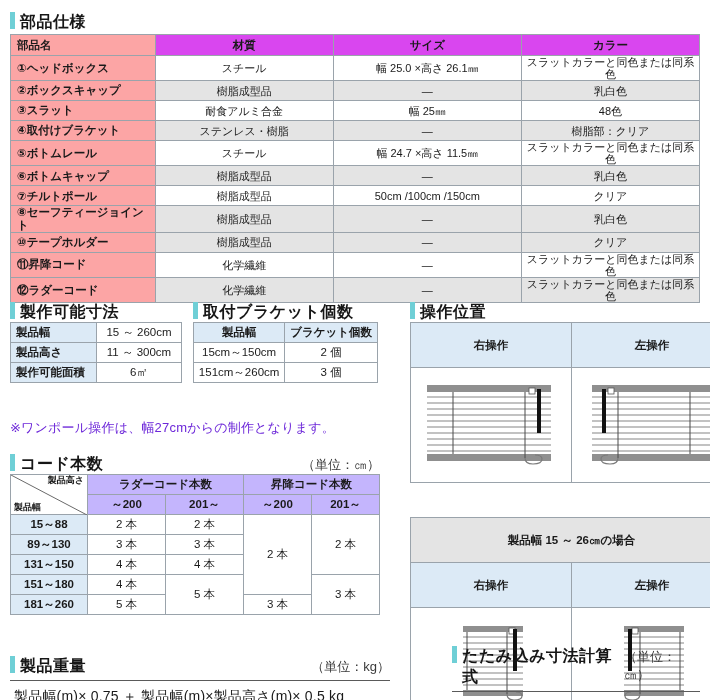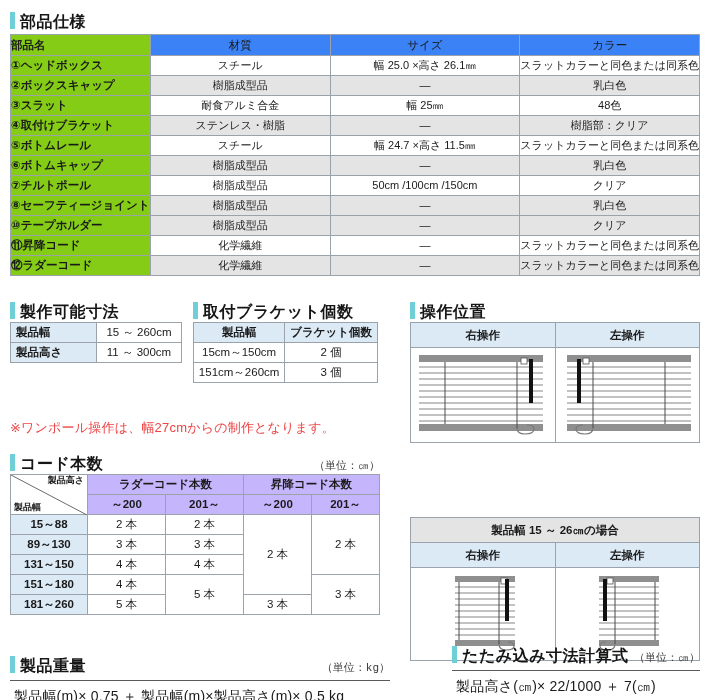--- a/index.html
+++ b/index.html
@@ -69,8 +69,9 @@
     height: 20px;
   }
   #parts-table td.name {
-    background: #84cc16;
+    background: #fca5a5;
     text-align: left;
+    padding-left: 6px;
     font-weight: bold;
     font-size: 11.5px;
     width: 140px;

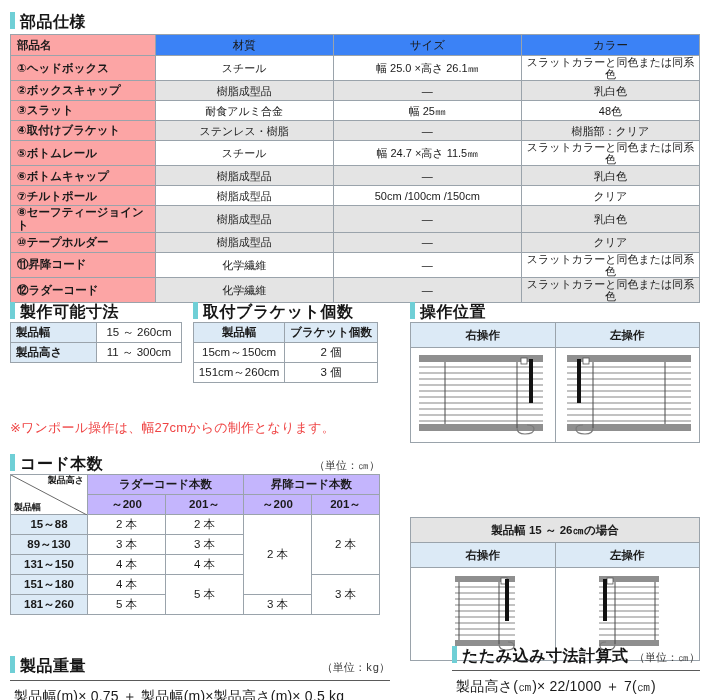--- a/index.html
+++ b/index.html
@@ -63,8 +63,8 @@
   #parts-wrap { position: absolute; left: 10px; top: 34px; width: 690px; }
   #parts-table td { height: 19px; }
   #parts-table thead td {
-    background: #3b82f6;
-    font-weight: normal;
+    background: #d946ef;
+    font-weight: bold;
     font-size: 11.5px;
     height: 20px;
   }

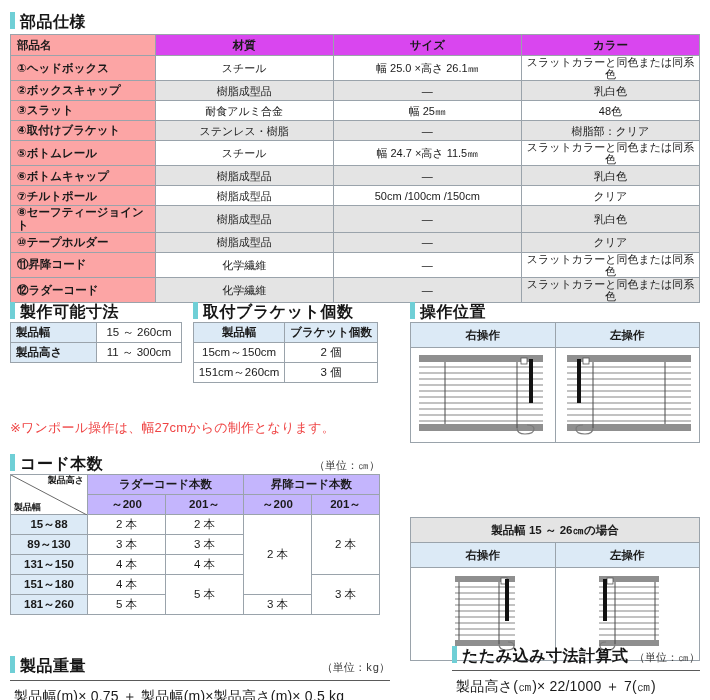--- a/index.html
+++ b/index.html
@@ -140,7 +140,7 @@
   table.opt td {
     border: 1px solid #9aa3ab;
     text-align: center;
-    padding: 2px;
+    padding: 12px;
   }
   table.opt td.oh {
     background: #dceaf6;

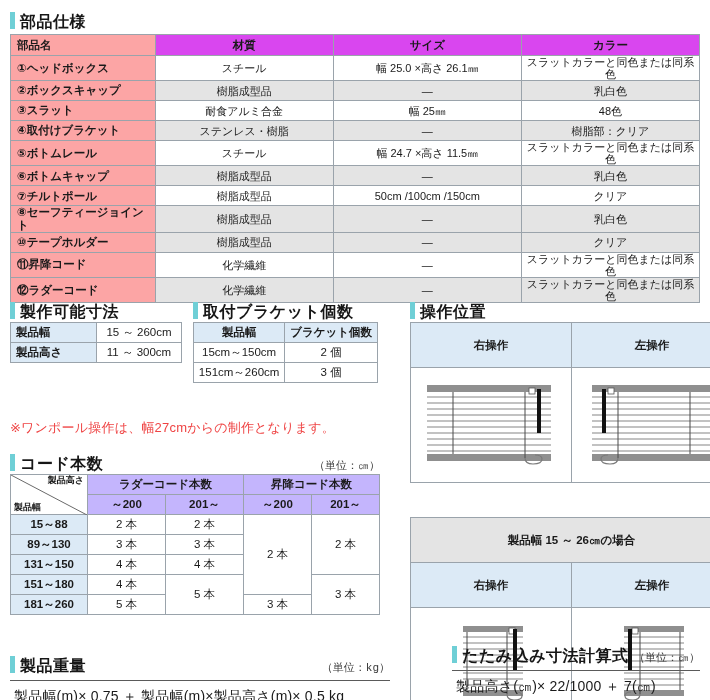--- a/index.html
+++ b/index.html
@@ -272,6 +272,10 @@
         <tr>
           <td class="k">製品高さ</td>
           <td>11 ～ 300cm</td>
+        </tr>
+        <tr>
+          <td class="k">製作可能面積</td>
+          <td>6㎡</td>
         </tr>
       </tbody>
     </table>

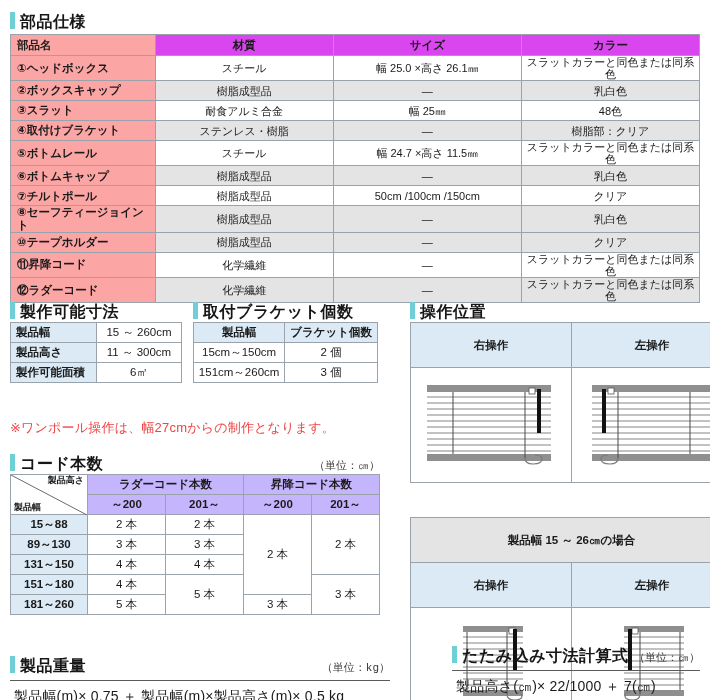--- a/index.html
+++ b/index.html
@@ -104,7 +104,7 @@
     position: absolute;
     left: 10px; top: 419px;
     font-size: 13px;
-    color: #ef4444;
+    color: #6d28d9;
     letter-spacing: .2px;
   }
 

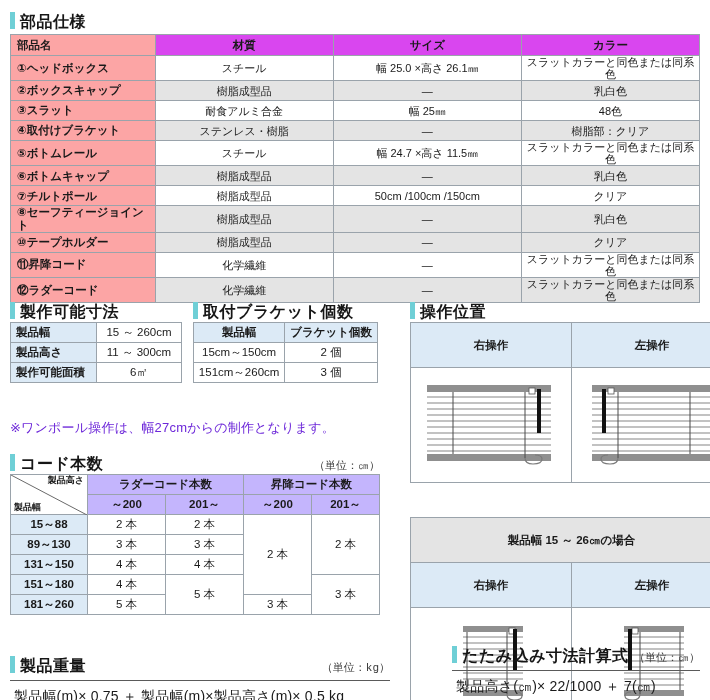--- a/index.html
+++ b/index.html
@@ -38,11 +38,10 @@
   }
   .sec-unit {
     margin-left: auto;
-    font-size: 11px;
+    font-size: 13px;
     font-weight: normal;
     color: #3a3a3a;
     letter-spacing: 0;
-    font-family: Liberation Mono, monospace;
   }
 
   

